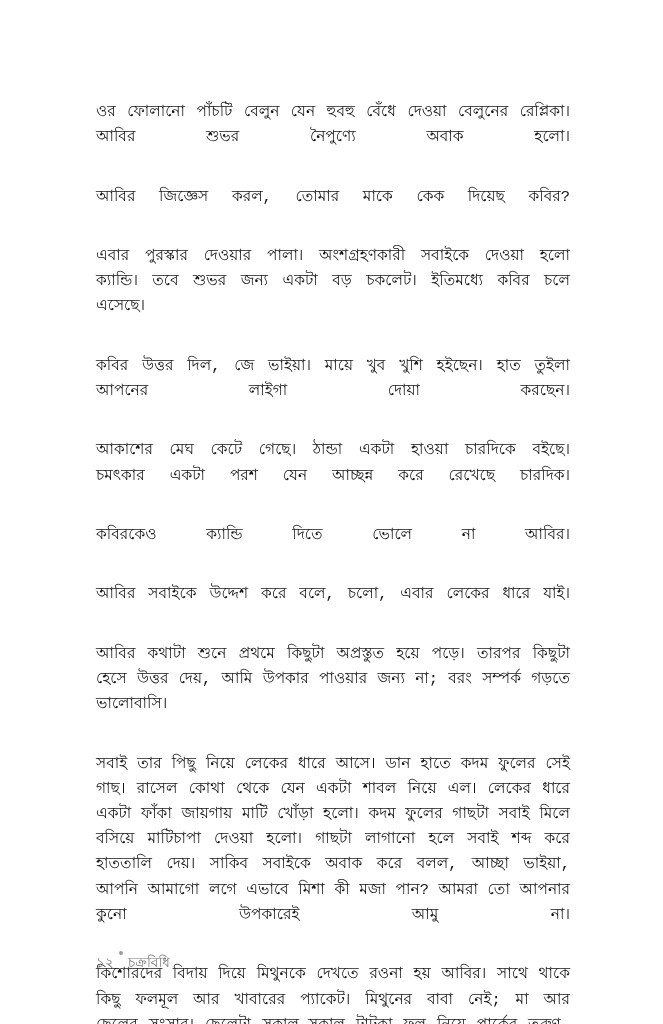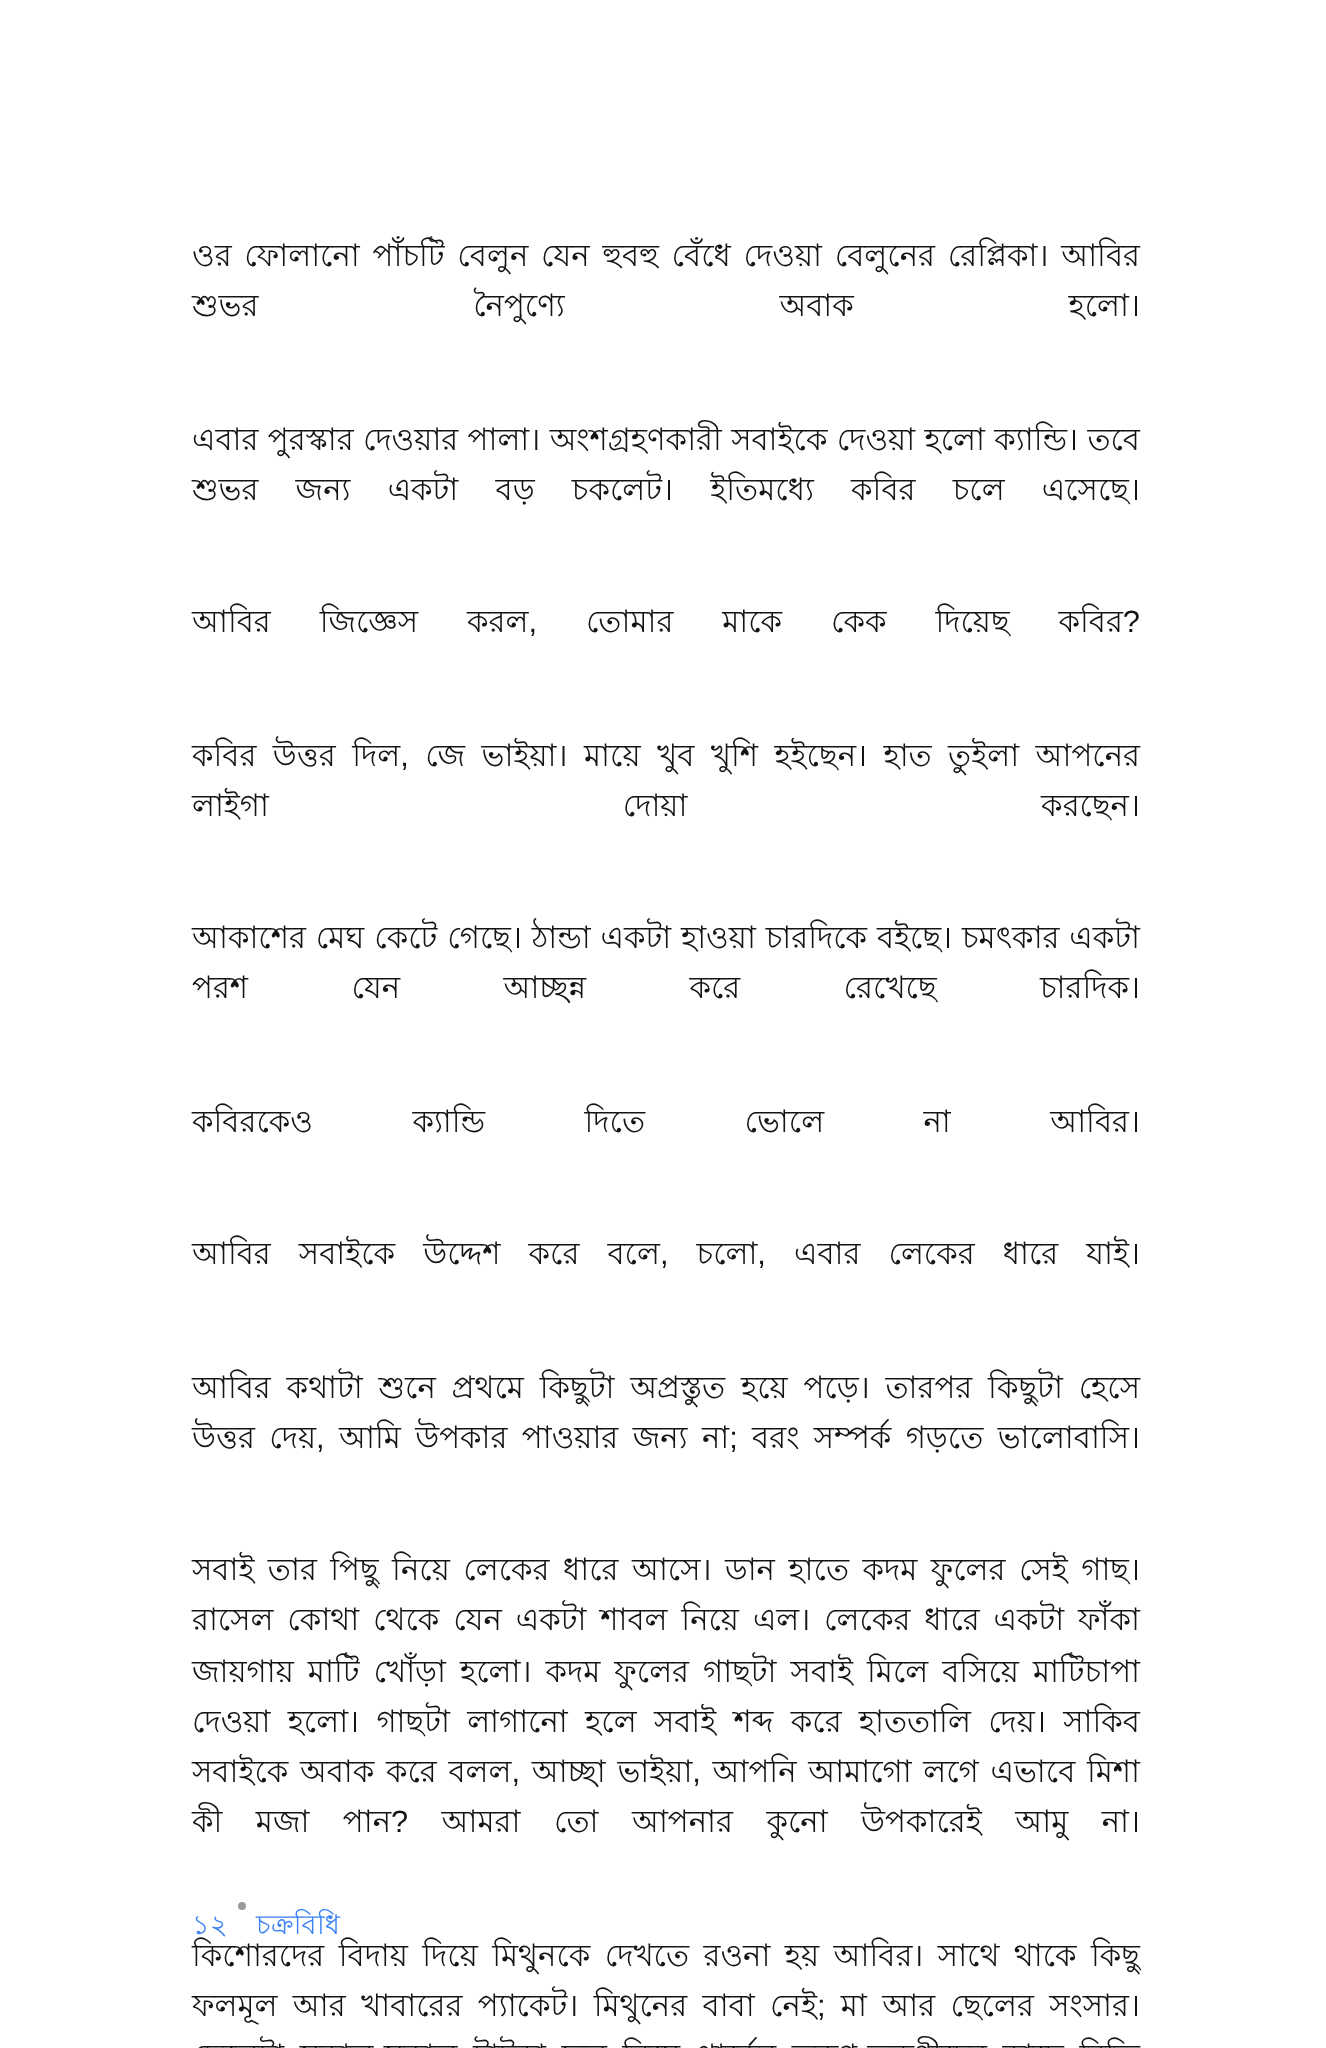--- a/index.html
+++ b/index.html
@@ -36,7 +36,7 @@
   }
 
   .para {
-    margin: 16px 0 9px 0;
+    margin: 0 0 9px 0;
     padding: 0;
     font-size: 15.4px;
     line-height: 25.2px;
@@ -45,7 +45,7 @@
     text-indent: 0;
     word-spacing: 0.3px;
     color: #141414;
-    font-family: Liberation Sans, sans-serif;
+    font-family: Liberation Mono, monospace;
   }
 
   .para:last-of-type {

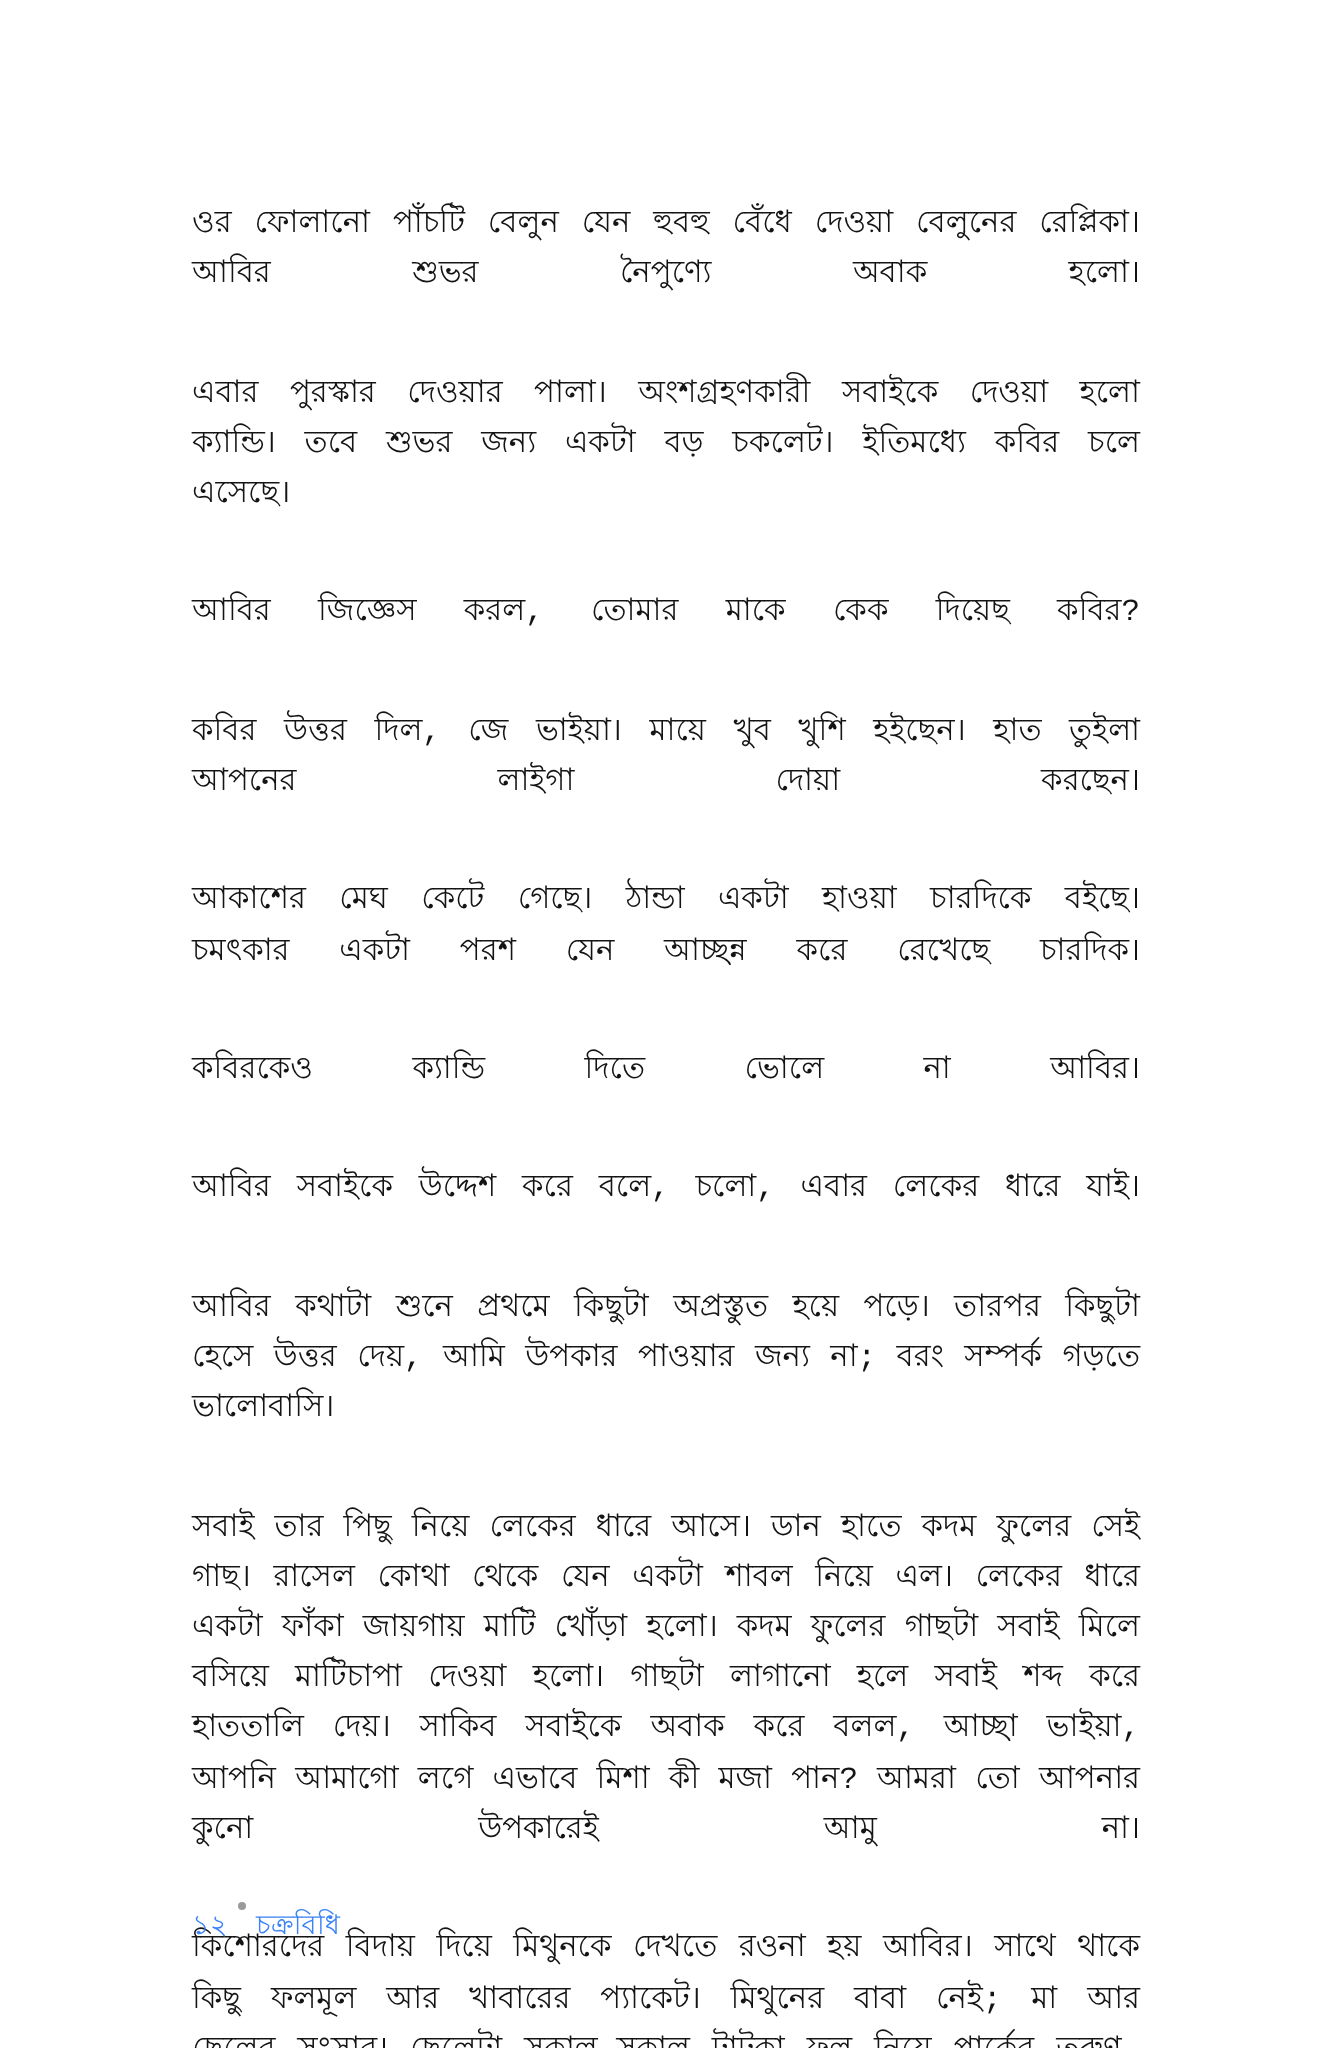--- a/index.html
+++ b/index.html
@@ -96,8 +96,8 @@
 
   <div class="text-block">
     <p class="para">ওর ফোলানো পাঁচটি বেলুন যেন হুবহু বেঁধে দেওয়া বেলুনের রেপ্লিকা। আবির শুভর নৈপুণ্যে অবাক হলো।</p>
+    <p class="para">আবির জিজ্ঞেস করল, তোমার মাকে কেক দিয়েছ কবির?</p>
     <p class="para">এবার পুরস্কার দেওয়ার পালা। অংশগ্রহণকারী সবাইকে দেওয়া হলো ক্যান্ডি। তবে শুভর জন্য একটা বড় চকলেট। ইতিমধ্যে কবির চলে এসেছে।</p>
-    <p class="para">আবির জিজ্ঞেস করল, তোমার মাকে কেক দিয়েছ কবির?</p>
     <p class="para">কবির উত্তর দিল, জে ভাইয়া। মায়ে খুব খুশি হইছেন। হাত তুইলা আপনের লাইগা দোয়া করছেন।</p>
     <p class="para">আকাশের মেঘ কেটে গেছে। ঠান্ডা একটা হাওয়া চারদিকে বইছে। চমৎকার একটা পরশ যেন আচ্ছন্ন করে রেখেছে চারদিক।</p>
     <p class="para">কবিরকেও ক্যান্ডি দিতে ভোলে না আবির।</p>

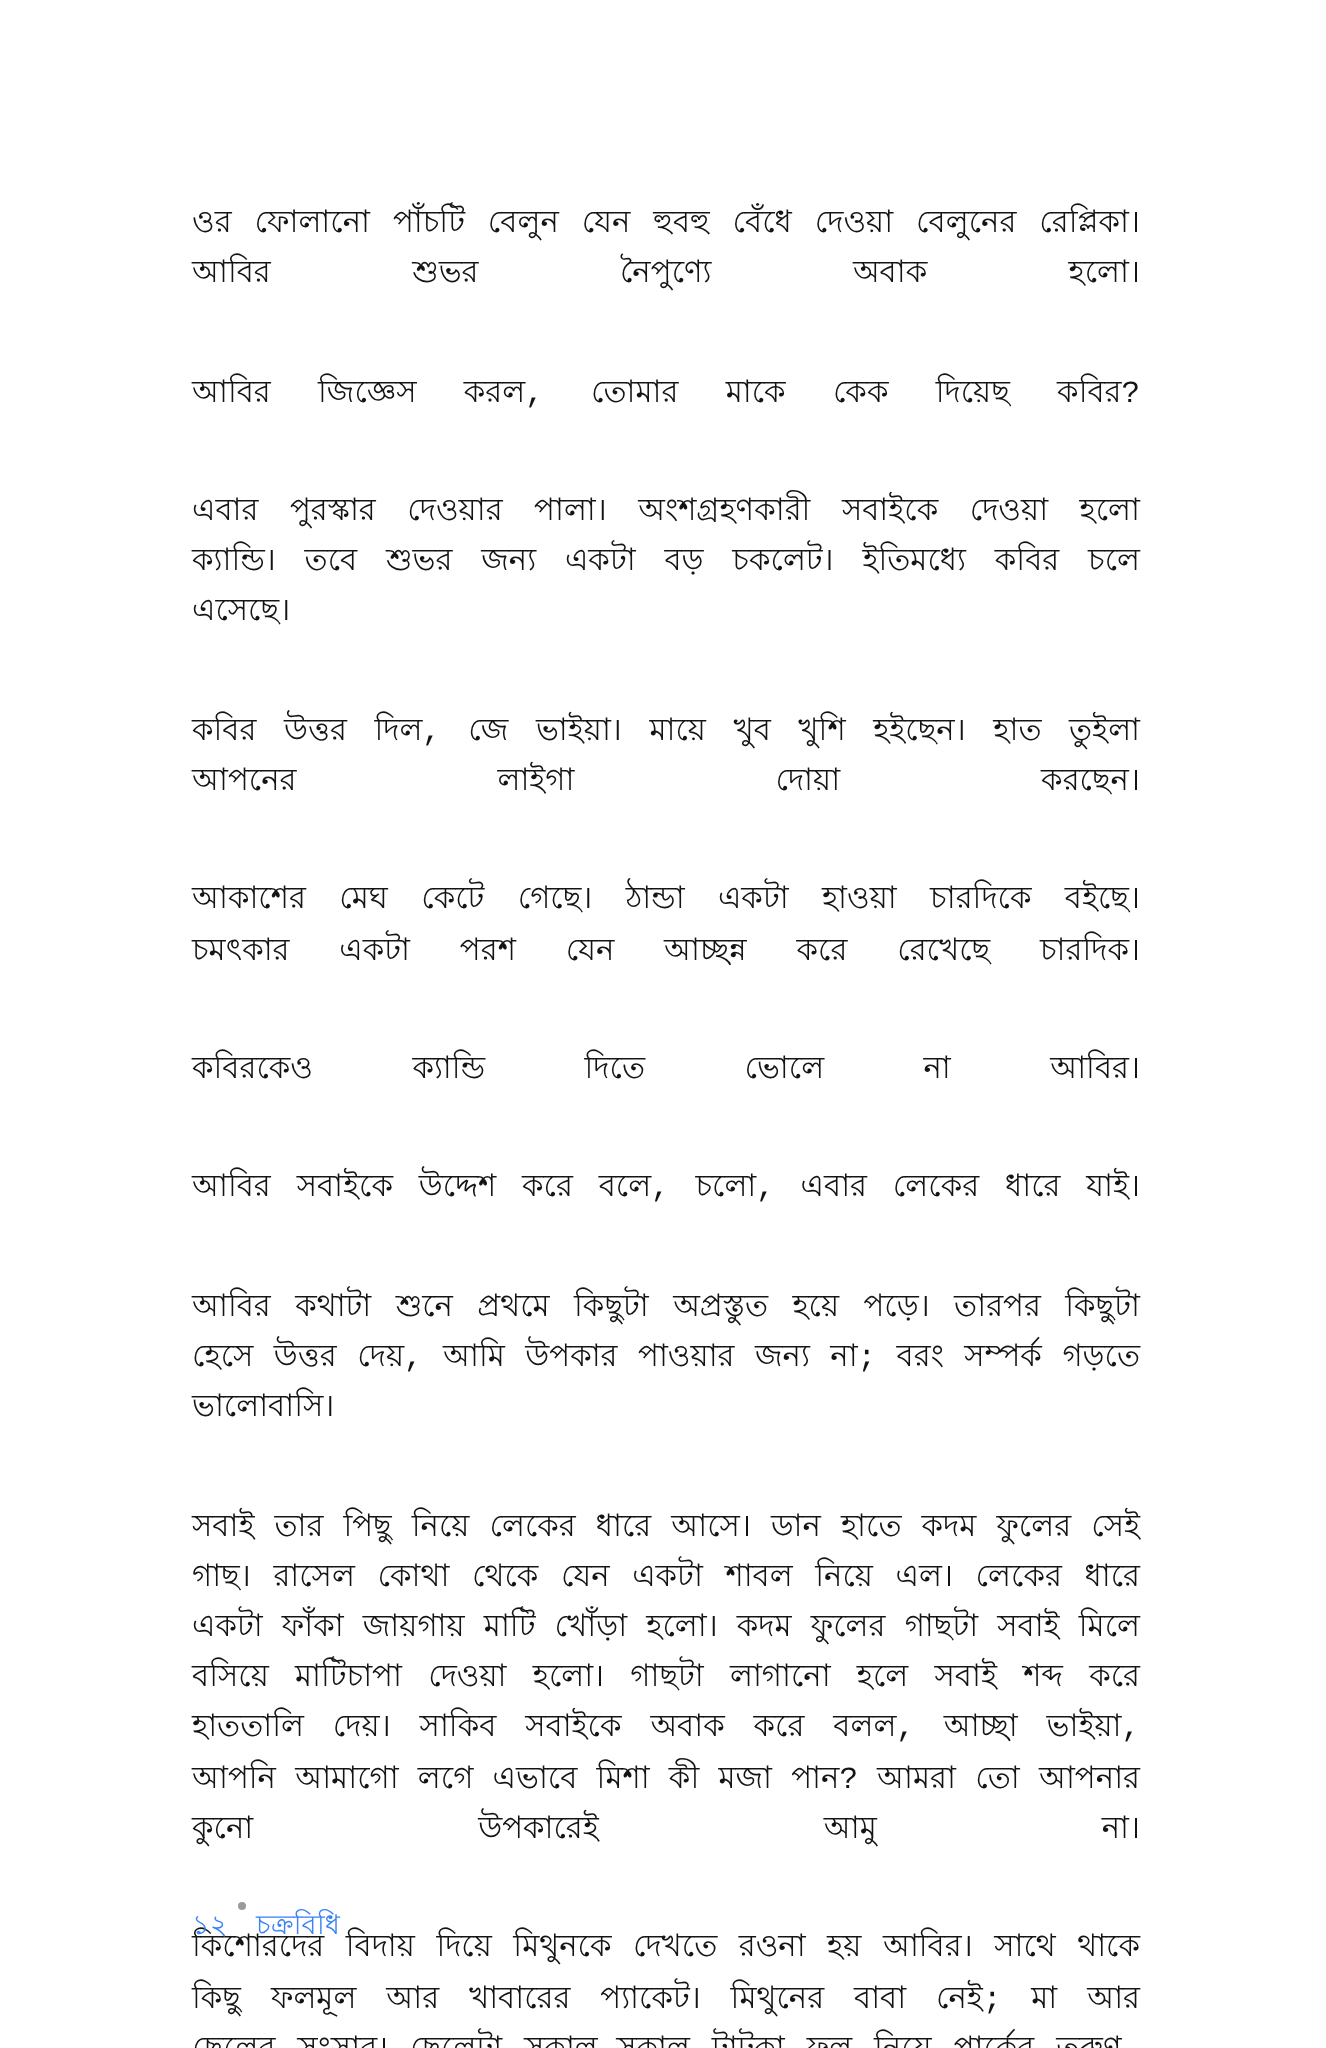--- a/index.html
+++ b/index.html
@@ -70,7 +70,7 @@
     gap: 5px;
     font-size: 13.5px;
     line-height: 18px;
-    color: #3b82f6;
+    color: #737373;
     font-family: "Liberation Serif", "DejaVu Serif", serif;
   }
 

